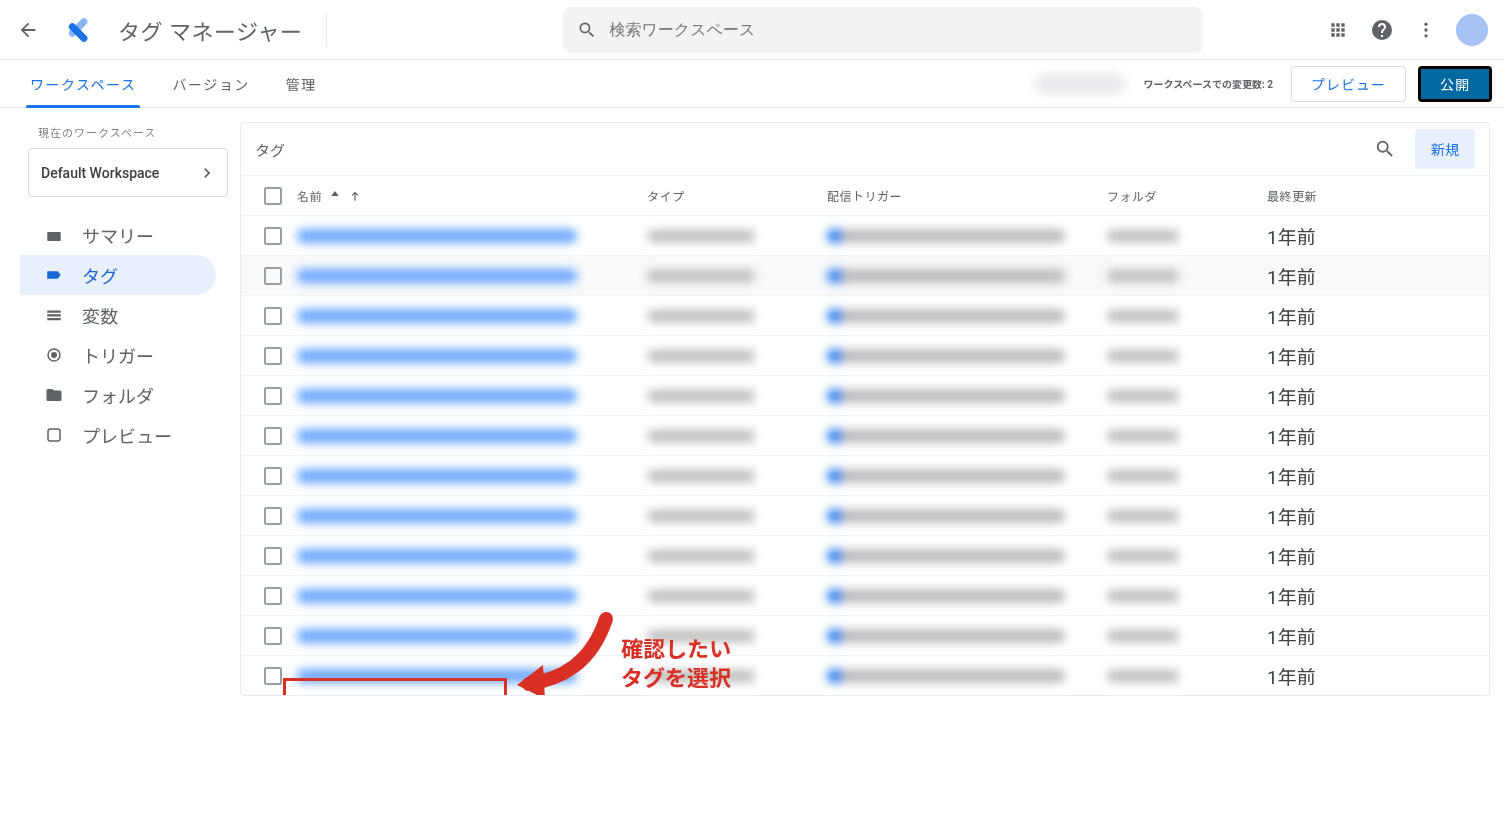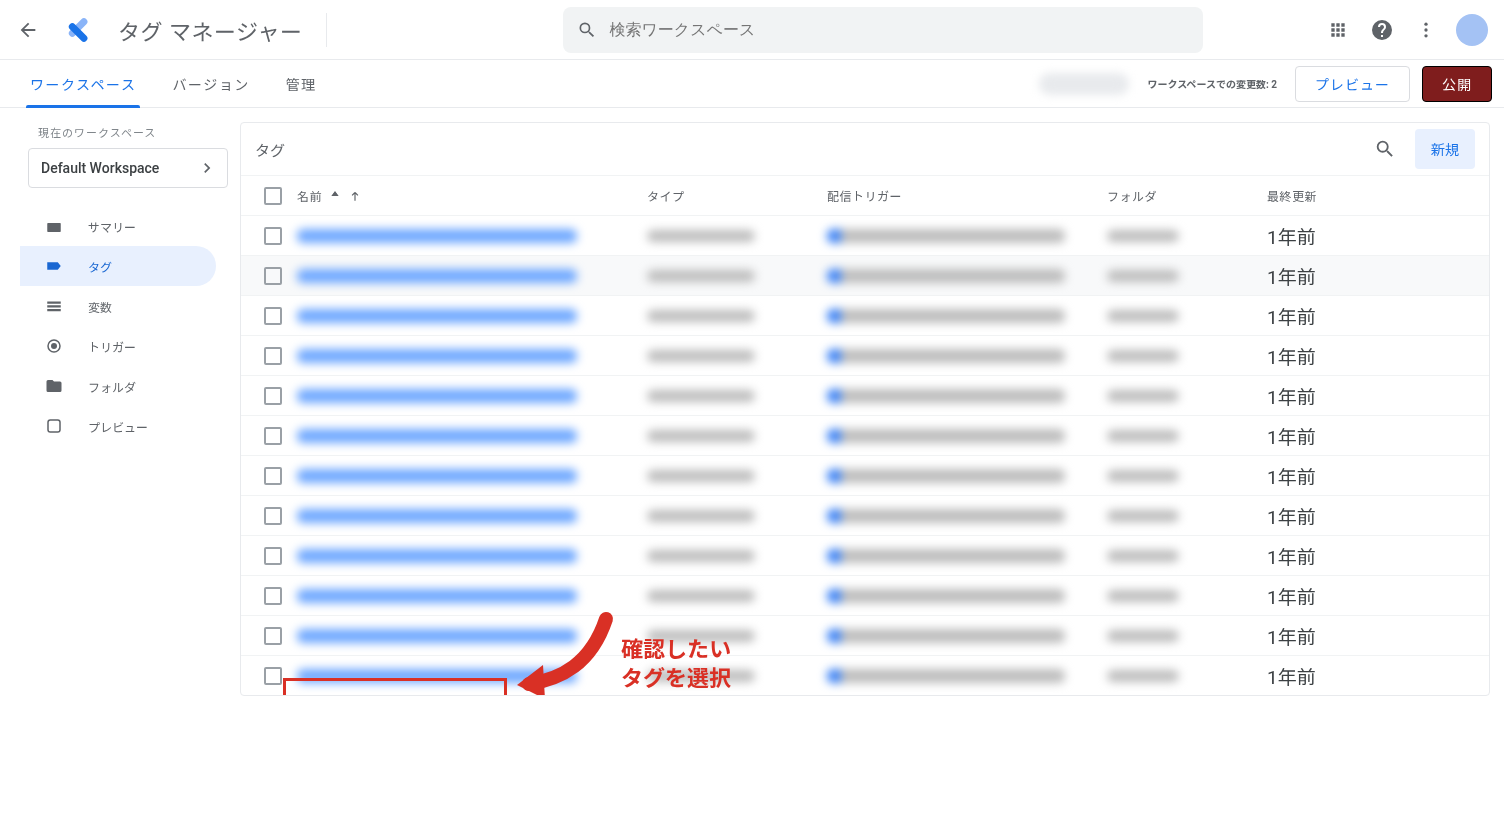--- a/index.html
+++ b/index.html
@@ -27,7 +27,7 @@
   .changes { font-size: 10px; color: #5f6368; margin-right: 18px; font-weight: bold; }
   .btn { height: 36px; border-radius: 4px; display: inline-flex; align-items: center; padding: 0 19px; font-size: 14px; cursor: pointer; letter-spacing: 1px; }
   .btn.outline { border: 1px solid #dadce0; color: #1a73e8; background: #fff; margin-right: 12px; }
-  .btn.primary { background: #7f1d1d; color: #fff; border: 1px solid #000000; }
+  .btn.primary { background: #0369a1; color: #fff; border: 3px solid #000000; }
   
   .body { display: flex; }
   .sidebar { width: 240px; padding-top: 16px; padding-left: 20px; }

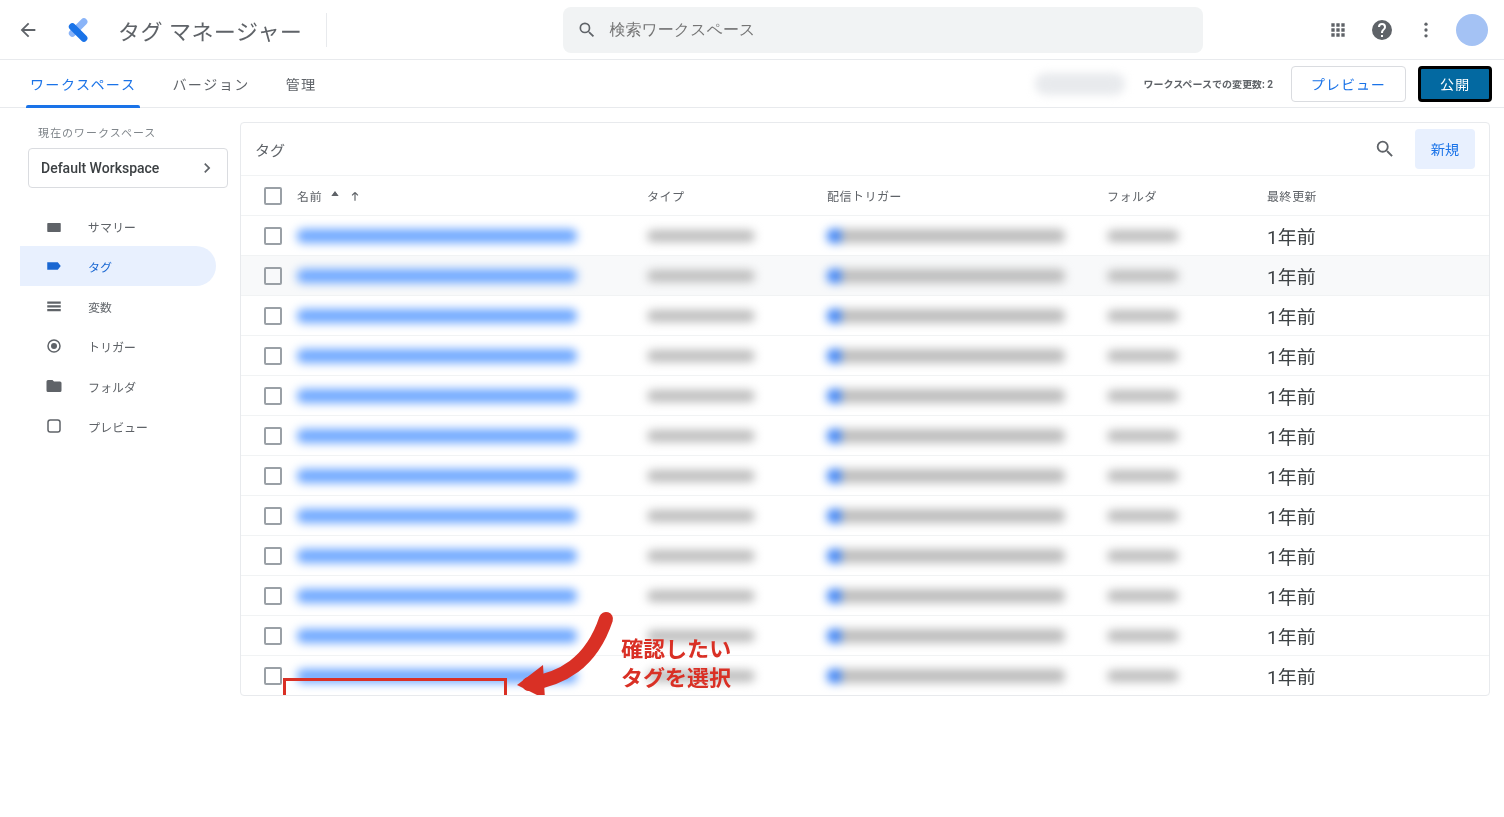--- a/index.html
+++ b/index.html
@@ -32,7 +32,7 @@
   .body { display: flex; }
   .sidebar { width: 240px; padding-top: 16px; padding-left: 20px; }
   .ws-label { font-size: 11px; color: #80868b; padding: 0 18px 8px; letter-spacing: 1px; }
-  .ws-picker { margin: 0 12px 18px 8px; border: 1px solid #dadce0; border-radius: 4px; height: 40px; display: flex; align-items: center; padding: 0 10px 0 12px; cursor: pointer; }
+  .ws-picker { margin: 0 12px 18px 8px; border: 1px solid #dadce0; border-radius: 4px; height: 49px; display: flex; align-items: center; padding: 0 10px 0 12px; cursor: pointer; }
   .ws-picker .wsname { font-size: 14px; font-weight: 500; color: #3c4043; flex: 1; }
   .sidenav { display: flex; flex-direction: column; }
   .sidenav-item { height: 40px; display: flex; align-items: center; gap: 24px; padding-left: 24px; margin-right: 24px; border-radius: 0 20px 20px 0; color: #5f6368; font-size: 12px; cursor: pointer; }

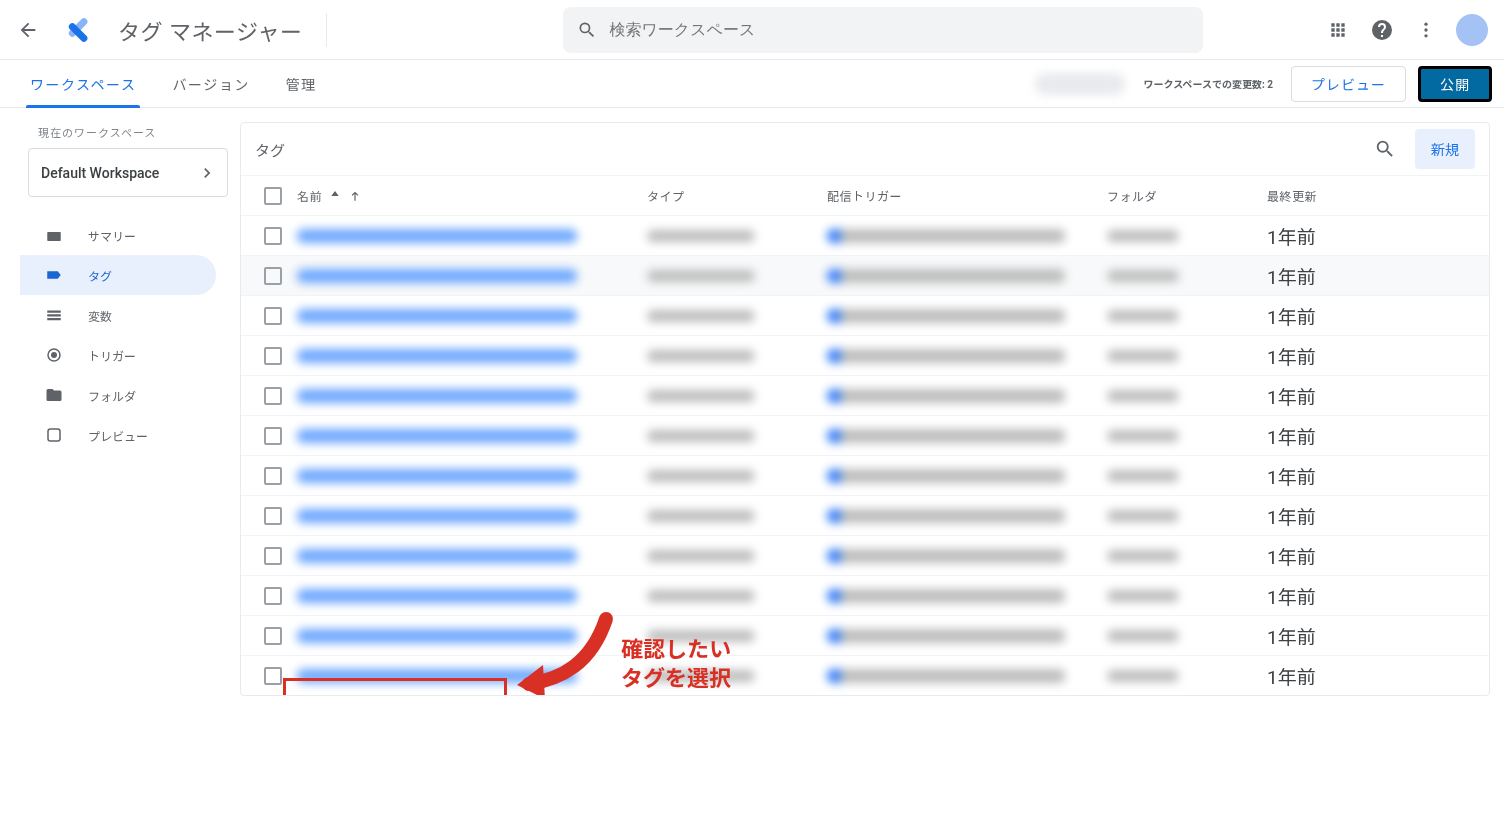--- a/index.html
+++ b/index.html
@@ -35,7 +35,7 @@
   .ws-picker { margin: 0 12px 18px 8px; border: 1px solid #dadce0; border-radius: 4px; height: 49px; display: flex; align-items: center; padding: 0 10px 0 12px; cursor: pointer; }
   .ws-picker .wsname { font-size: 14px; font-weight: 500; color: #3c4043; flex: 1; }
   .sidenav { display: flex; flex-direction: column; }
-  .sidenav-item { height: 40px; display: flex; align-items: center; gap: 24px; padding-left: 24px; margin-right: 24px; border-radius: 0 20px 20px 0; color: #5f6368; font-size: 12px; cursor: pointer; }
+  .sidenav-item { height: 40px; display: flex; align-items: center; gap: 18px; padding-left: 24px; margin-right: 24px; border-radius: 0 20px 20px 0; color: #5f6368; font-size: 18px; cursor: pointer; }
   .sidenav-item.active { background: #e8f0fe; color: #1967d2; }
   .sidenav-item .nav-icon { width: 20px; display: flex; justify-content: center; }
   

